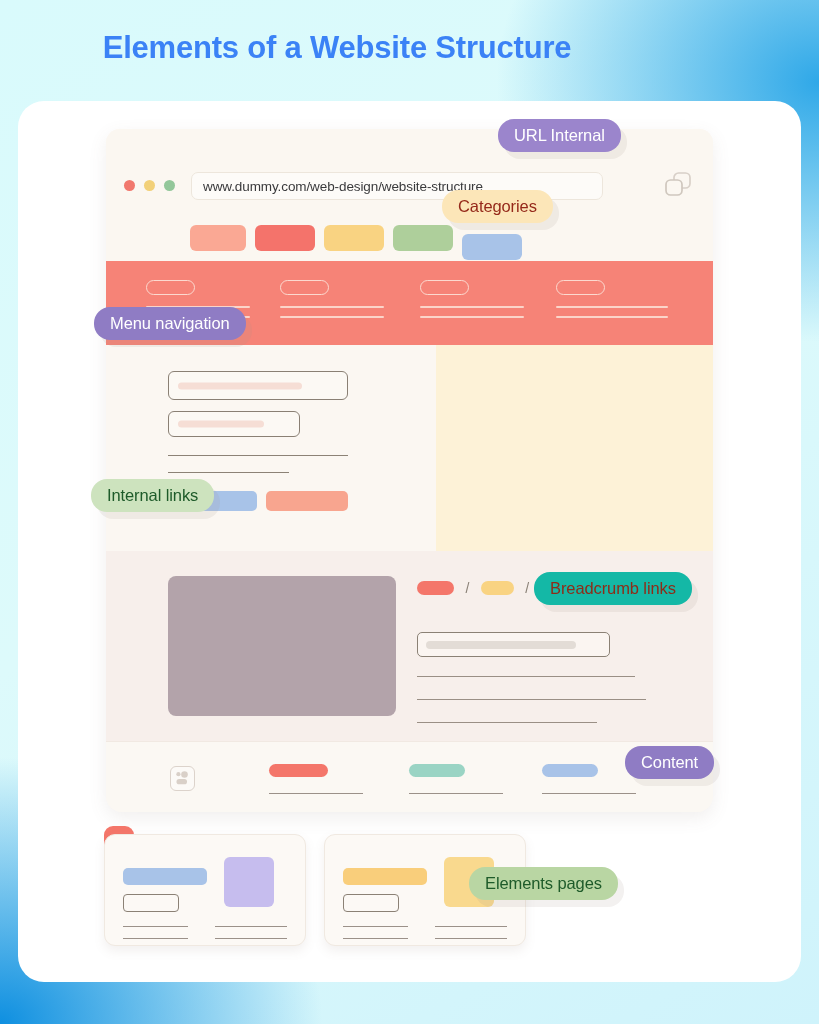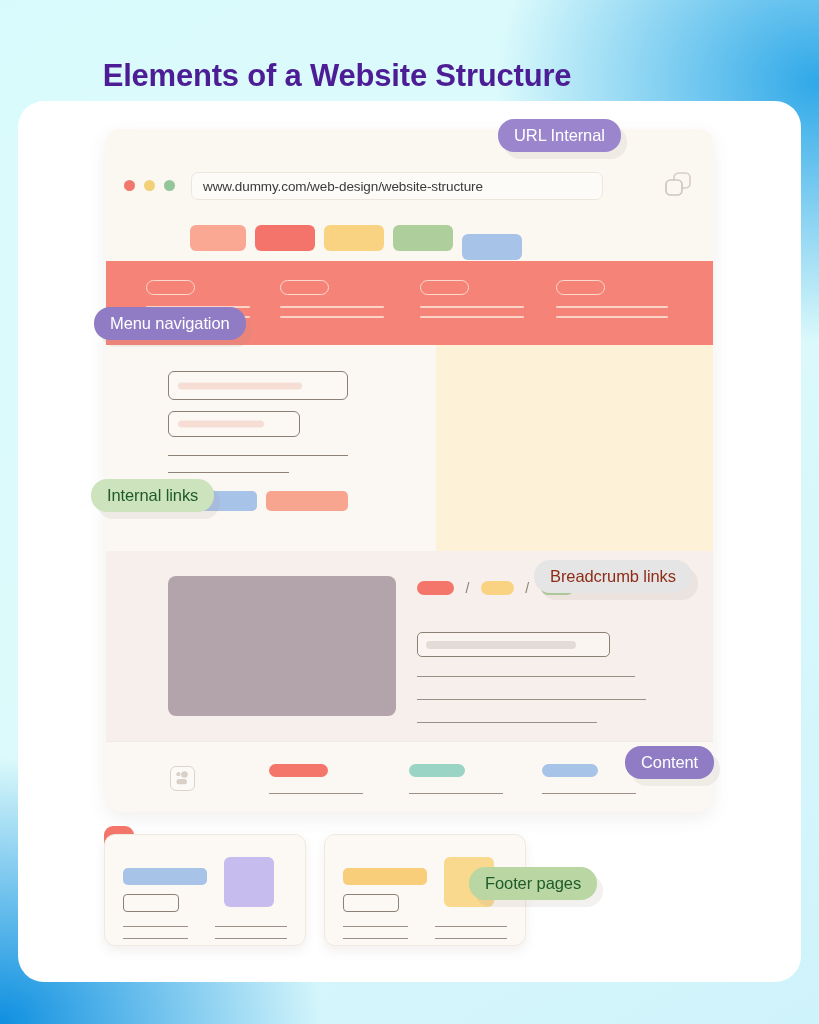--- a/index.html
+++ b/index.html
@@ -20,9 +20,8 @@
   .page-title {
     position: absolute; left: 0; top: 30px; width: 674px;
     text-align: center;
-    font-size: 31px; font-weight: bold; color: #4c1d95;
+    font-size: 31px; font-weight: bold; color: #3b82f6;
     letter-spacing: -0.2px;
-    margin-top: 28px;
   }
 
   

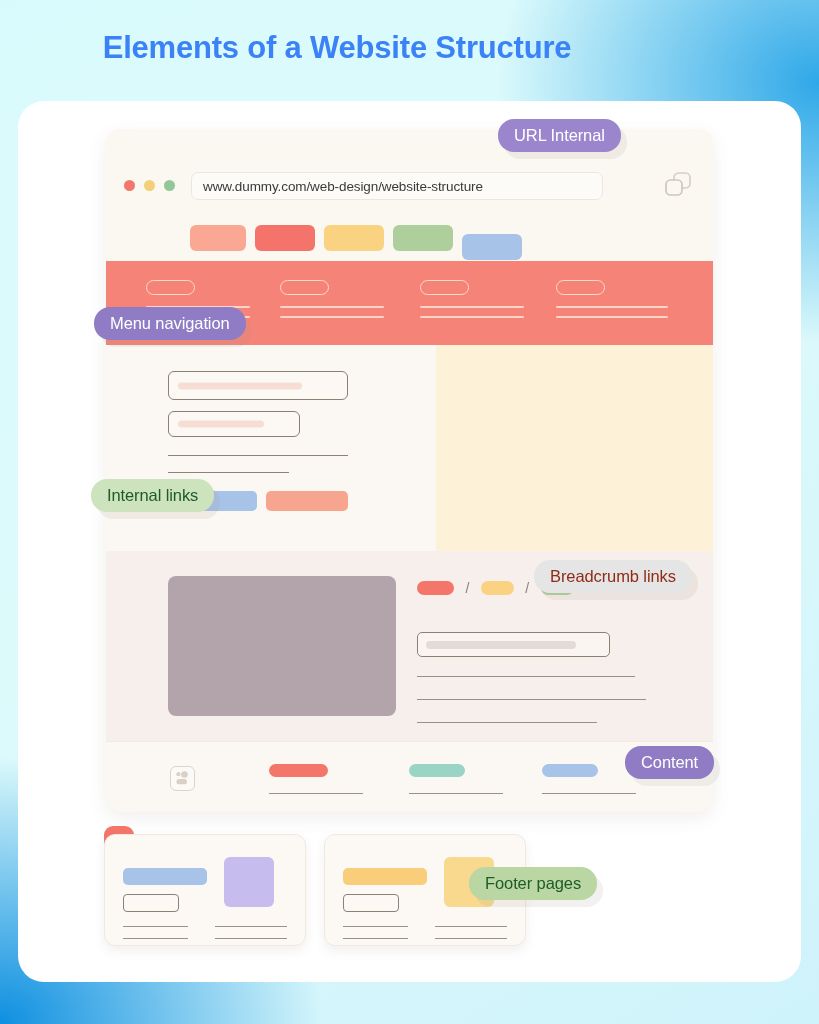--- a/index.html
+++ b/index.html
@@ -299,6 +299,7 @@
 
   <div class="tag" style="left:480px;top:18px;background:#9B85CC;color:#FFFFFF">URL Internal</div>
 
+  <div class="tag" style="left:424px;top:89px;background:#FCE6B8;color:#95291A">Categories</div>
 
   <div class="tag" style="left:73px;top:378px;background:#CDE3BE;color:#1E5B2A">Internal links</div>
 

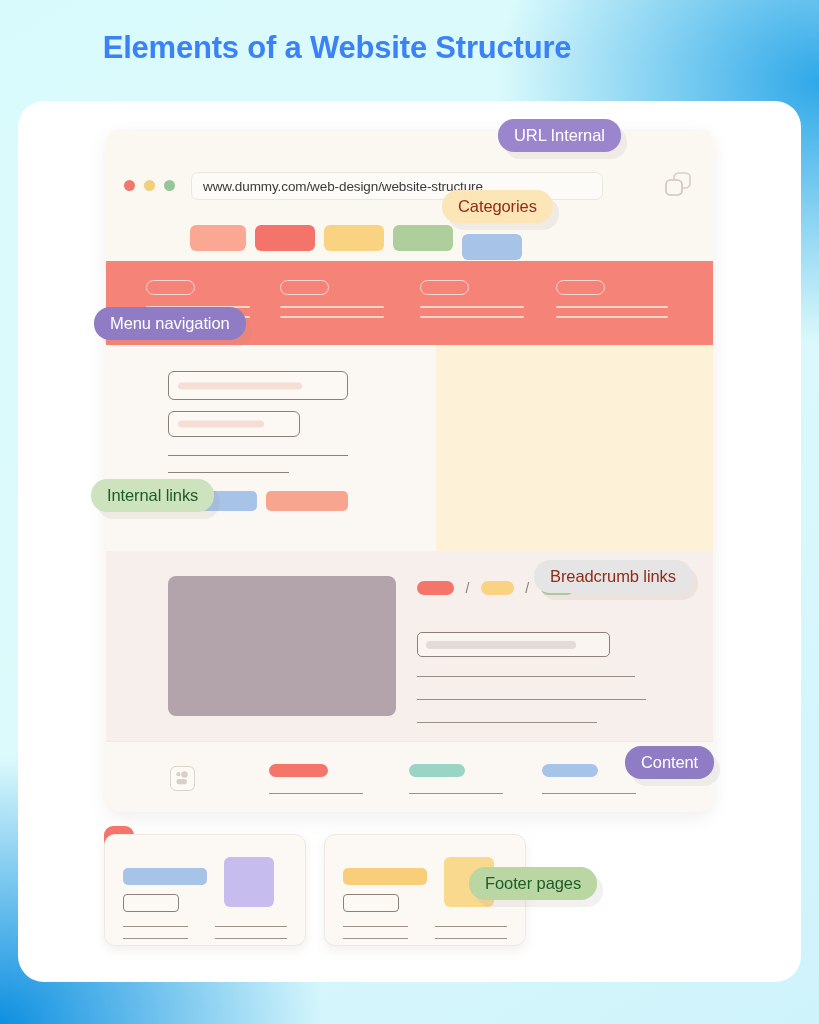--- a/index.html
+++ b/index.html
@@ -305,7 +305,7 @@
 
   <div class="tag" style="left:76px;top:206px;background:#8F7CC4;color:#FFFFFF">Menu navigation</div>
 
-  <div class="tag" style="left:516px;top:459px;background:#e5e5e5;color:#8E2C18">Breadcrumb links</div>
+  <div class="tag" style="left:516px;top:471px;background:#14b8a6;color:#8E2C18">Breadcrumb links</div>
 
   <div class="tag" style="left:607px;top:645px;background:#8F7CC4;color:#FFFFFF">Content</div>
 

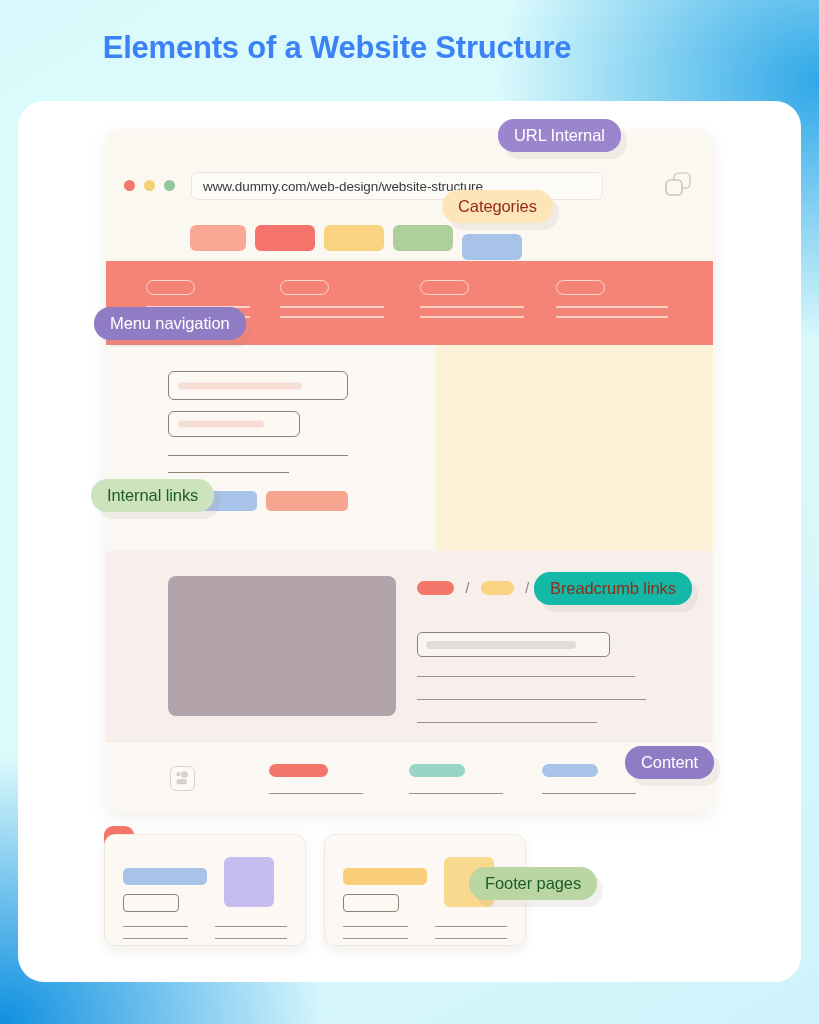--- a/index.html
+++ b/index.html
@@ -309,7 +309,7 @@
 
   <div class="tag" style="left:607px;top:645px;background:#8F7CC4;color:#FFFFFF">Content</div>
 
-  <div class="tag" style="left:451px;top:766px;background:#B9D6A3;color:#1E5B2A">Footer pages</div>
+  <div class="tag" style="left:451px;top:766px;background:#B9D6A3;color:#1E5B2A">Elements pages</div>
 
 </div>
 

